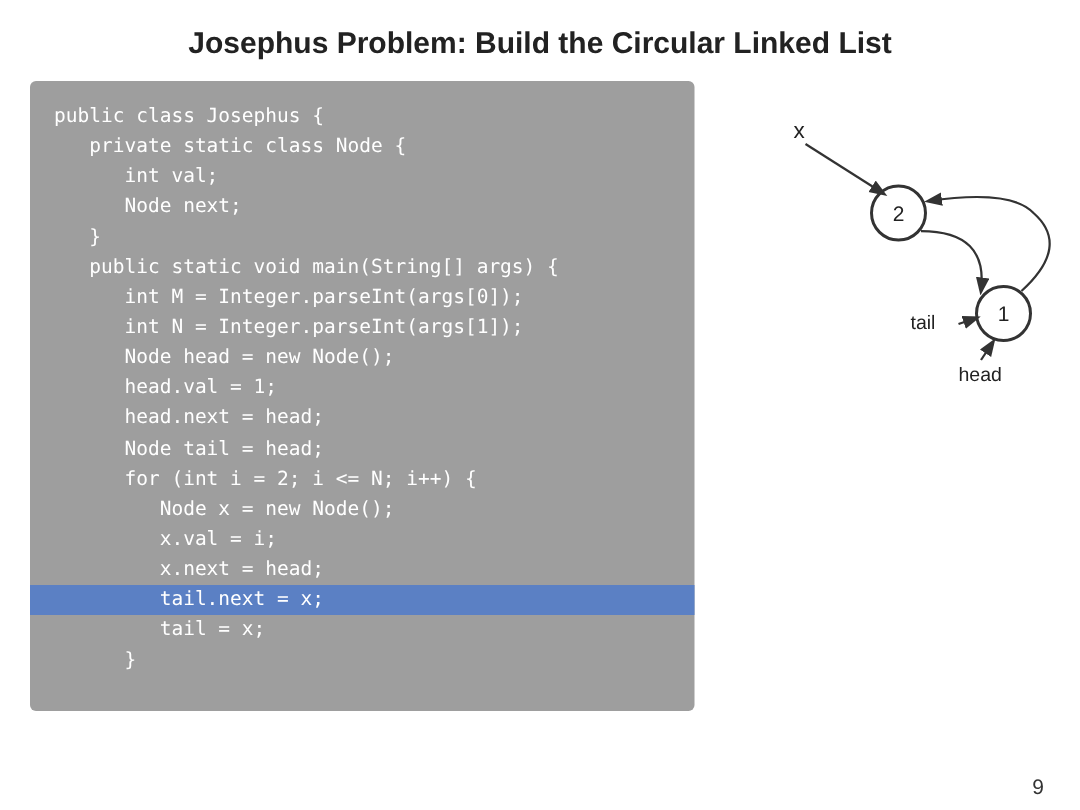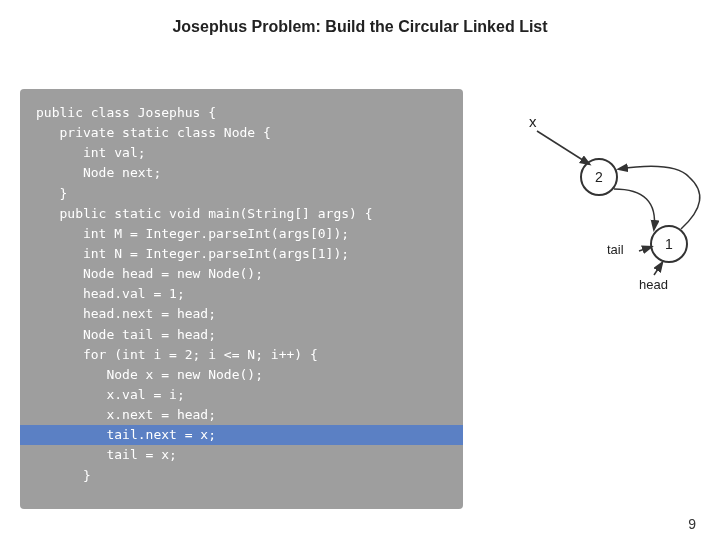--- a/index.html
+++ b/index.html
@@ -14,7 +14,7 @@
 
     .page-title {
       text-align: center;
-      font-size: 16px;
+      font-size: 20px;
       font-weight: bold;
       padding: 18px 0 12px 0;
       color: #222;

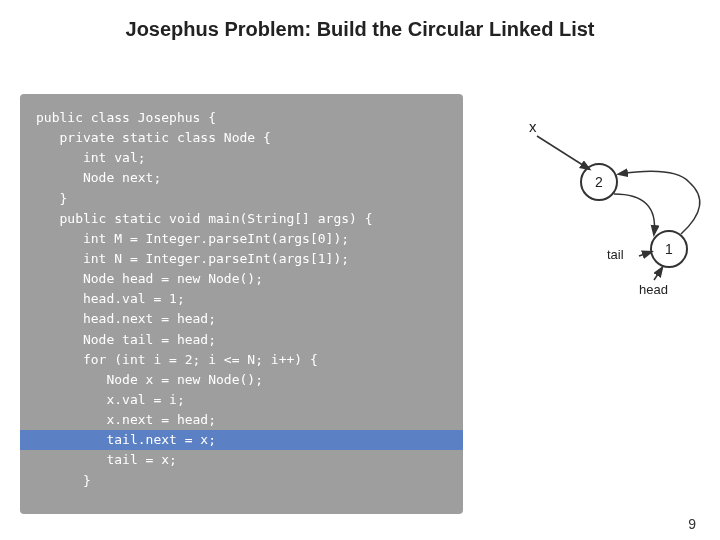--- a/index.html
+++ b/index.html
@@ -25,7 +25,6 @@
       flex-direction: row;
       padding: 1px 20px;
       gap: 36px;
-      margin-top: 40px;
     }
 
     .code-panel {

